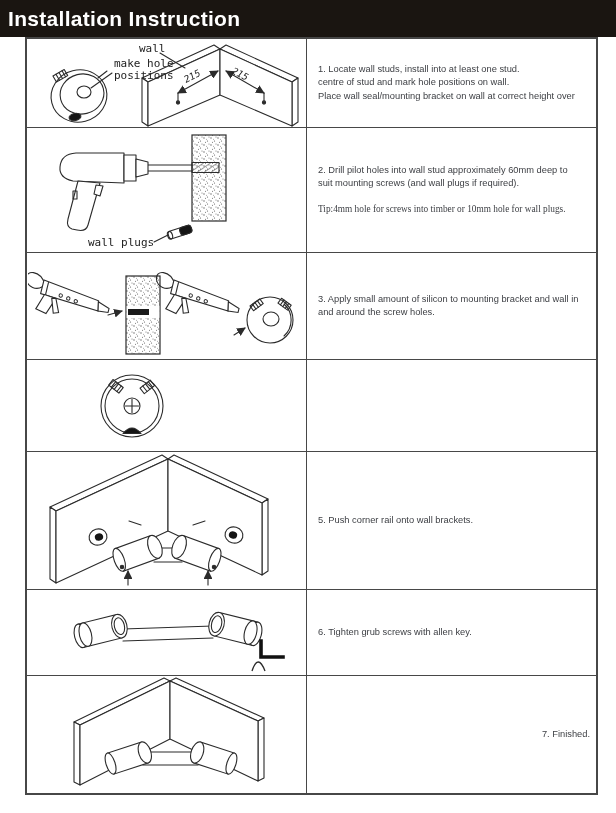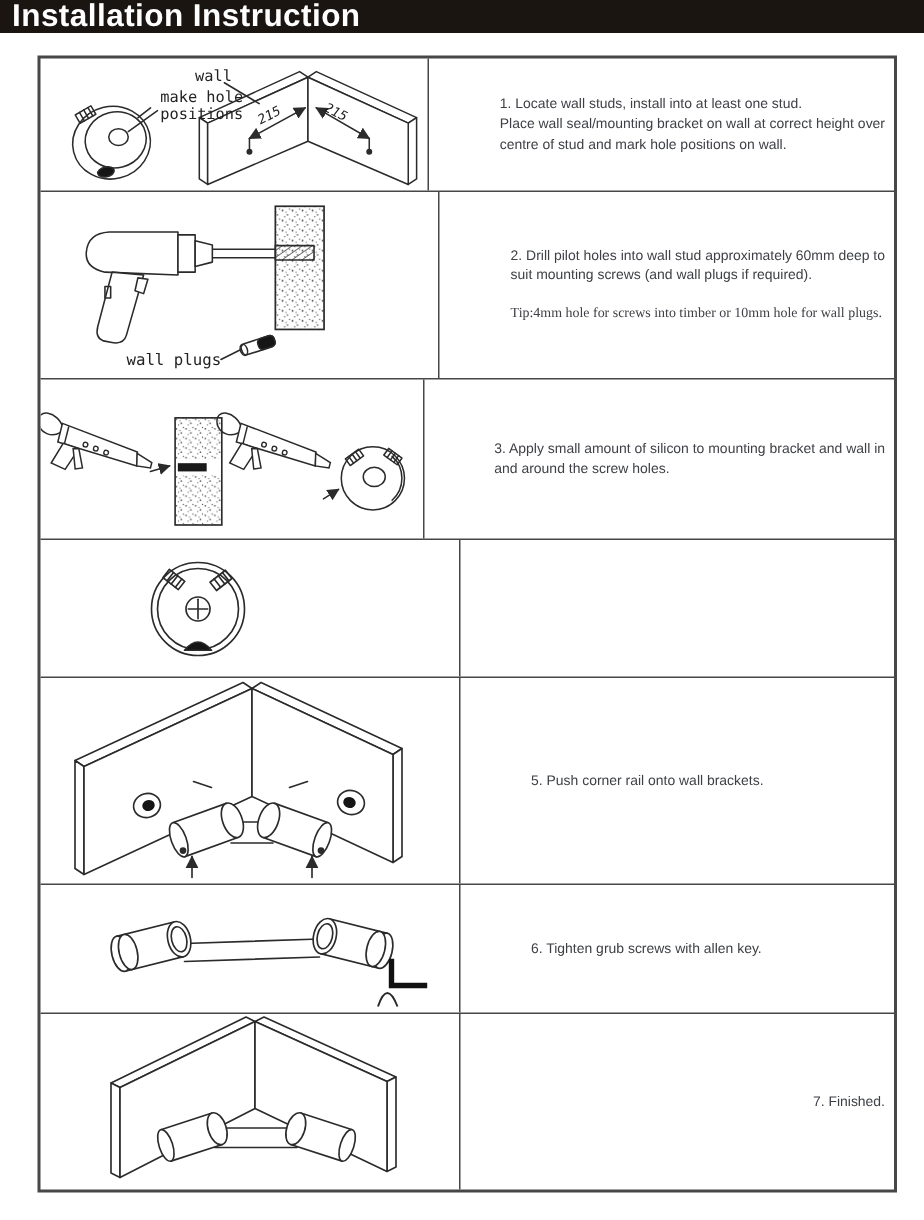--- a/index.html
+++ b/index.html
@@ -8,7 +8,7 @@
     font-family:"Liberation Sans", sans-serif; overflow:hidden;
   }
   .header {
-    position:absolute; left:0; top:0; width:616px; height:22px;
+    position:absolute; left:0; top:0; width:616px; height:37px;
     background:#1a1511; color:#ffffff; display:flex; align-items:center;
   }
   .header .title {

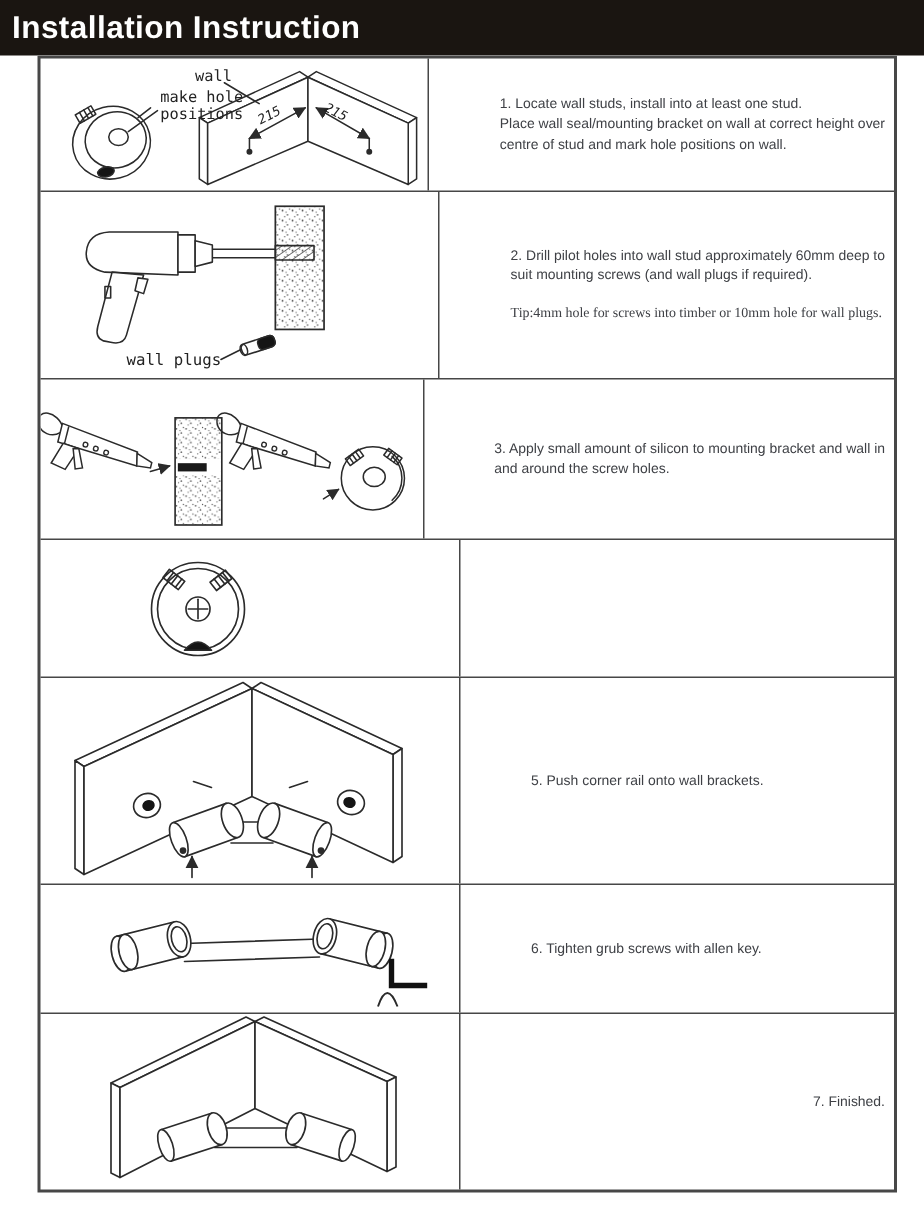--- a/index.html
+++ b/index.html
@@ -29,7 +29,7 @@
     flex:1; padding:4px 6px 4px 11px; display:flex; flex-direction:column;
     justify-content:center; color:#3e4045; font-size:9.3px; line-height:13.2px;
   }
-  .line { white-space:nowrap;margin-left:36px; }
+  .line { white-space:nowrap; }
   .tipblock { margin-top:13px;font-family:Liberation Serif, serif; }
   .art { stroke:#2b2b2b; fill:none; stroke-width:1.1; stroke-linecap:round; stroke-linejoin:round; }
   .artw { stroke:#2b2b2b; fill:#ffffff; stroke-width:1.1; stroke-linejoin:round; }

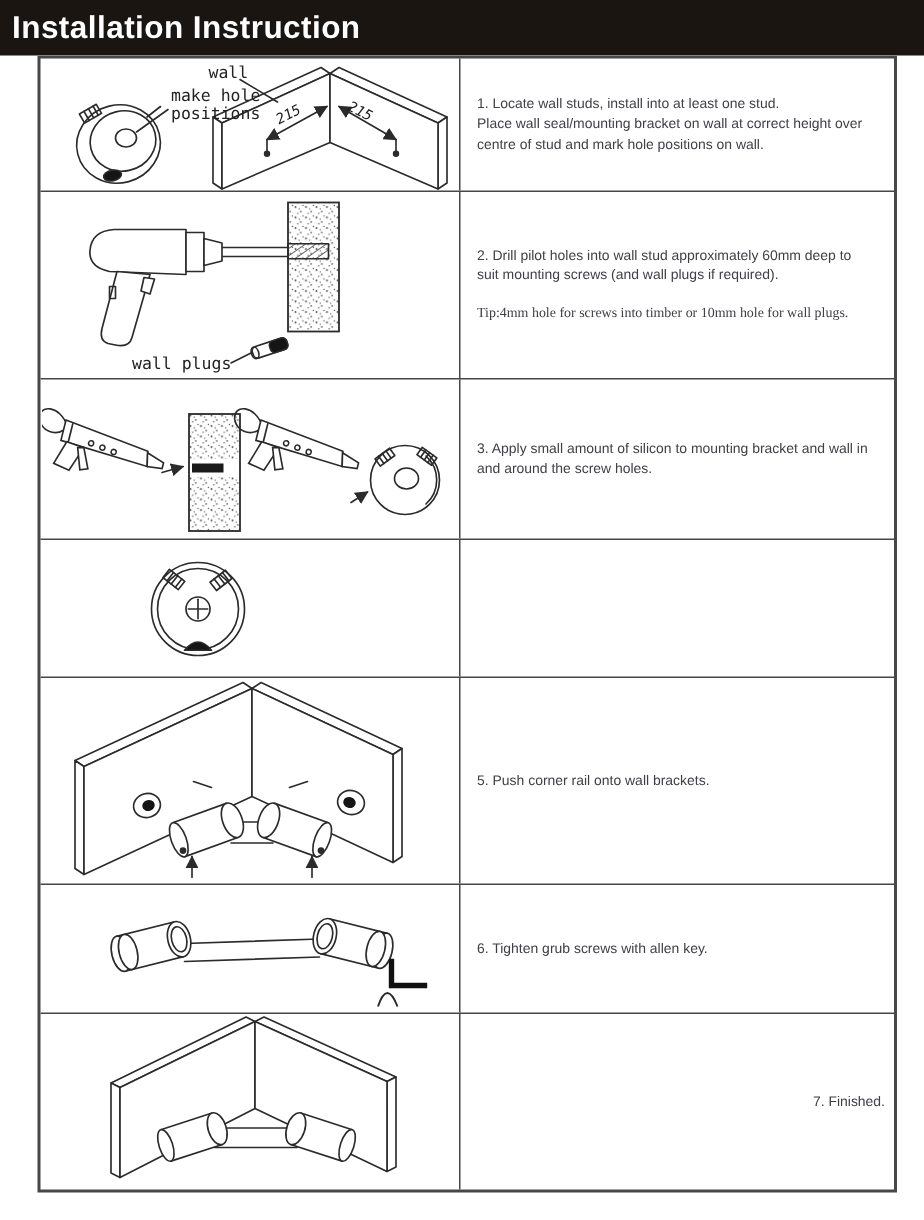--- a/index.html
+++ b/index.html
@@ -121,8 +121,8 @@
       </div>
       <div class="cell txt">
         <div class="line">1. Locate wall studs, install into at least one stud.</div>
+        <div class="line">centre of stud and mark hole positions on wall.</div>
         <div class="line">Place wall seal/mounting bracket on wall at correct height over</div>
-        <div class="line">centre of stud and mark hole positions on wall.</div>
       </div>
     </div>
 

